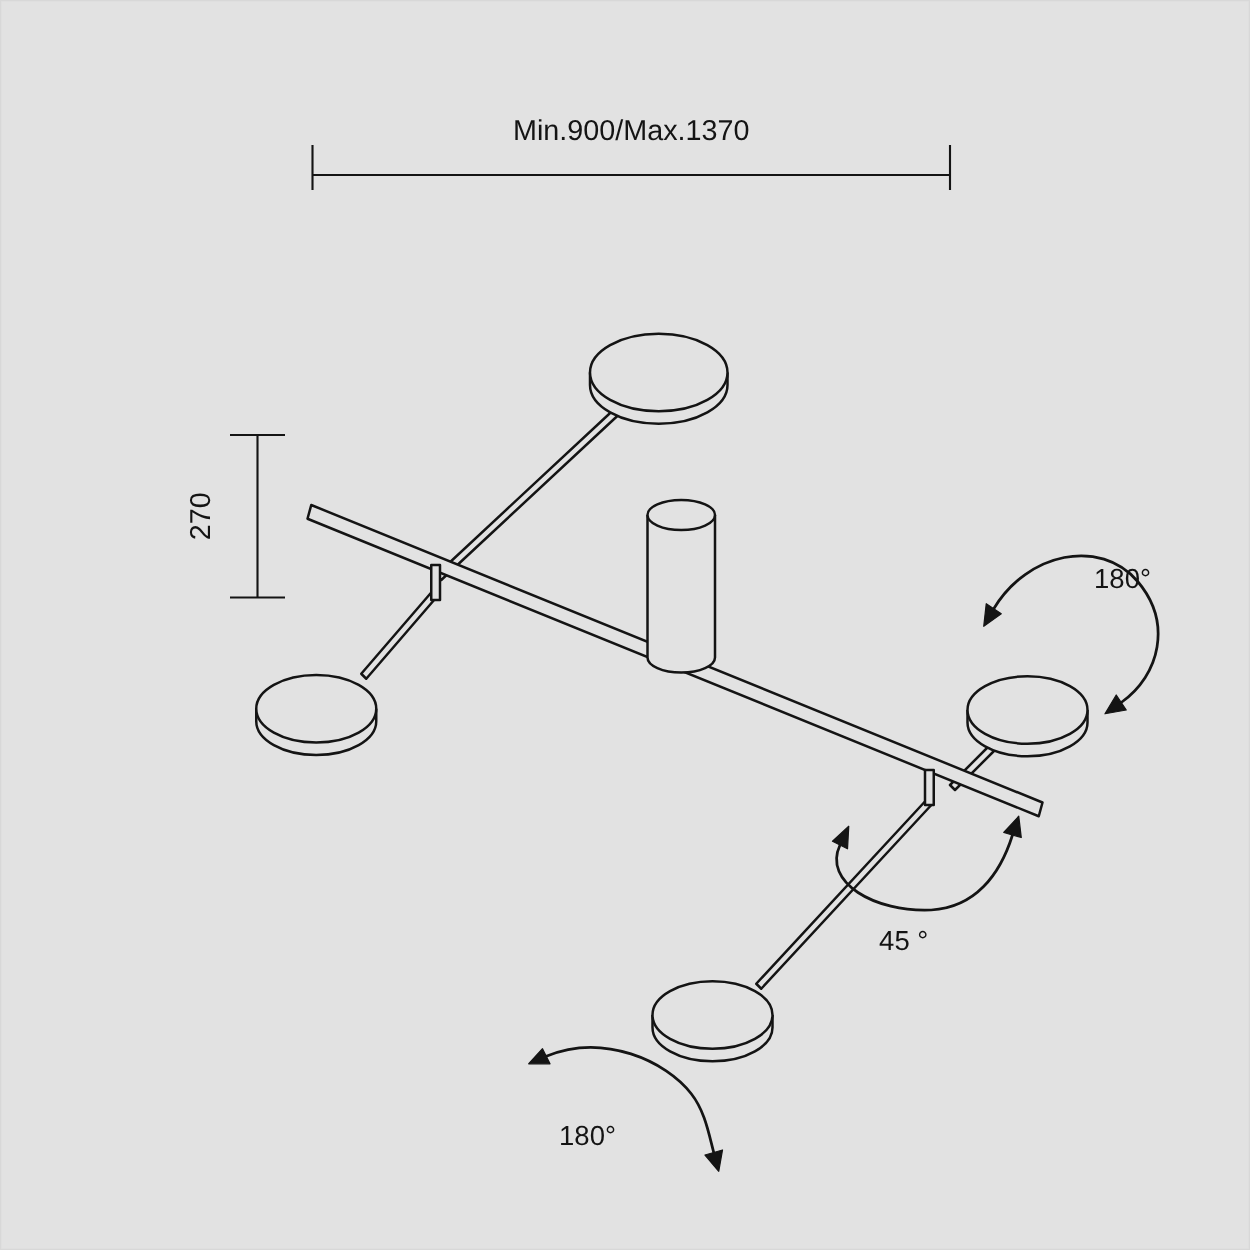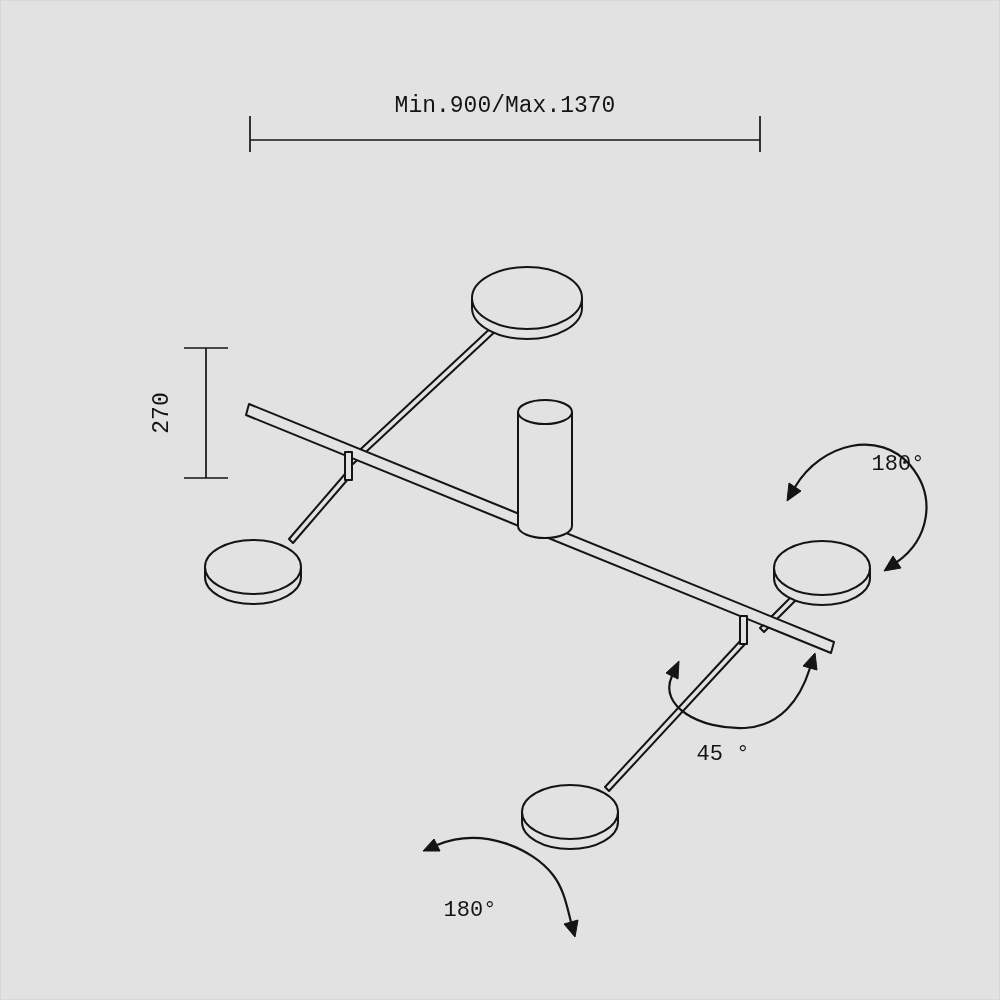--- a/index.html
+++ b/index.html
@@ -18,7 +18,6 @@
     height: 1000px;
     position: relative;
     box-shadow: inset 0 0 0 1px #d8d8d8;
-    font-family: Liberation Mono, monospace;
   }
   svg { display: block; }
   .solidpart {

